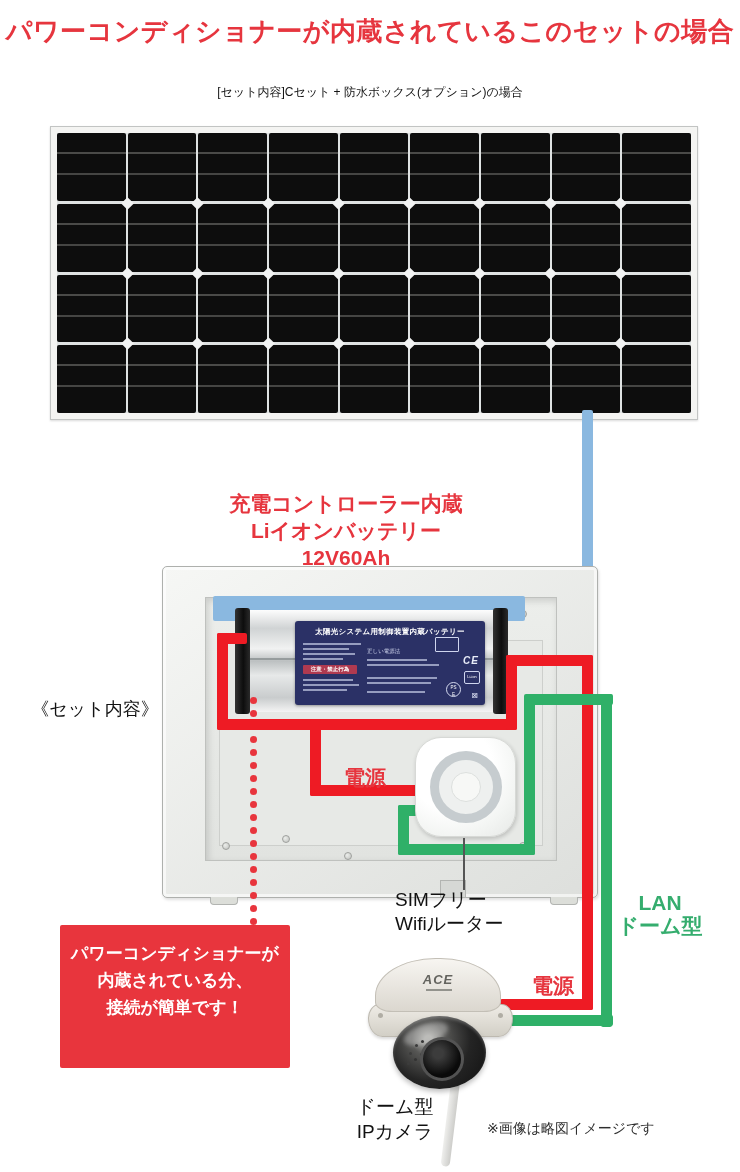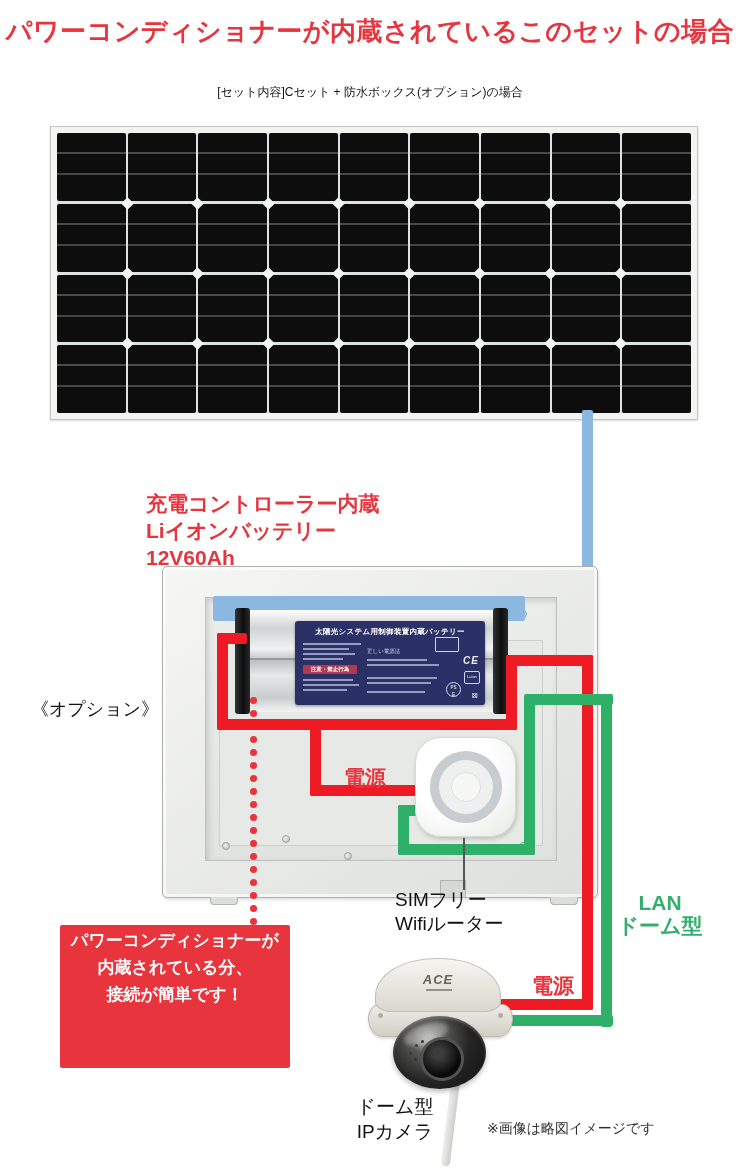--- a/index.html
+++ b/index.html
@@ -16,7 +16,7 @@
   .diamond{position:absolute;width:9px;height:9px;background:#f2f3f3;transform:rotate(45deg);}
   .panel-label{left:0;top:428px;width:690px;text-align:center;font-size:19px;color:#2d2d2d;}
   
-  .bat-heading{left:146px;top:490px;width:400px;color:#e6353e;font-size:21px;font-weight:bold;line-height:27px;}
+  .bat-heading{left:146px;top:490px;width:400px;text-align:center;color:#e6353e;font-size:21px;font-weight:bold;line-height:27px;}
   .leader{background:#555;}
   
   .wbox{left:162px;top:566px;width:436px;height:332px;background:linear-gradient(145deg,#f6f7f5,#dddfdc);border:1px solid #aeb0ad;border-radius:5px;box-sizing:border-box;box-shadow:inset 0 0 0 3px rgba(255,255,255,.6),1px 2px 3px rgba(0,0,0,.12);}

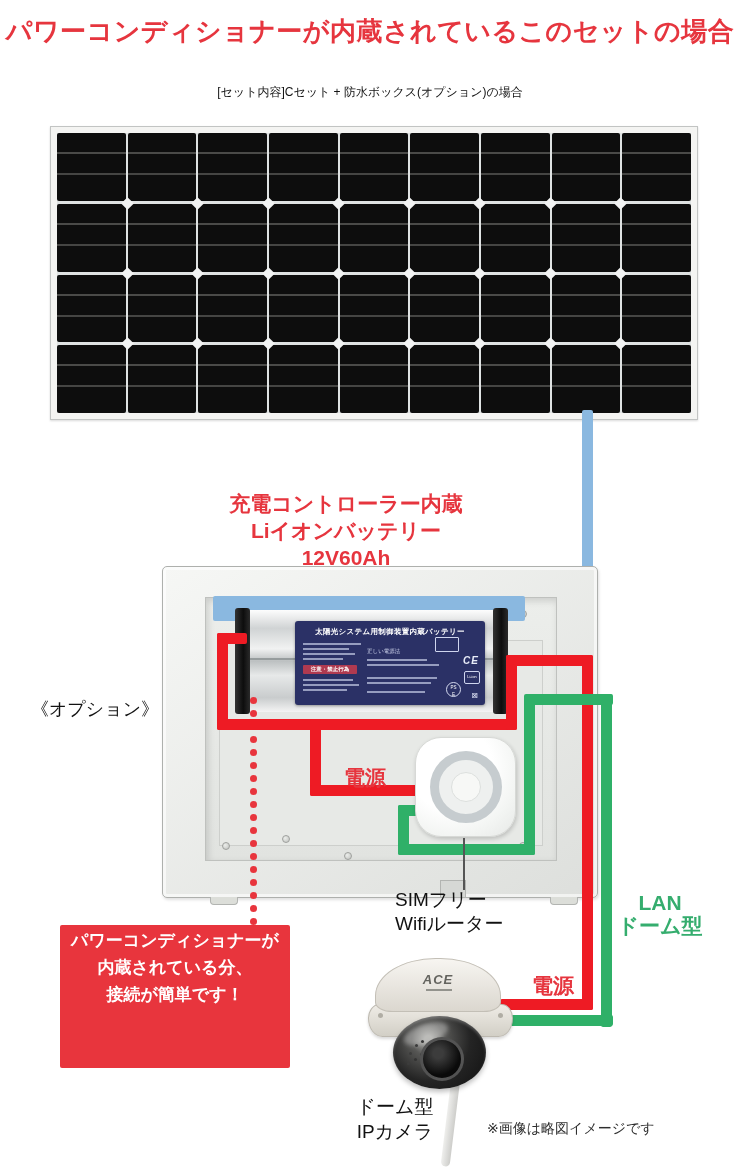--- a/index.html
+++ b/index.html
@@ -256,7 +256,7 @@
   <div class="abs leader" style="left:463px;top:838px;width:2px;height:52px;"></div>
 
   <div class="abs optlabel">
-    <div>《オプション》</div>
+    <div>《セット内容》</div>
   </div>
   <div class="abs routerlabel">
     <div>SIMフリー</div>

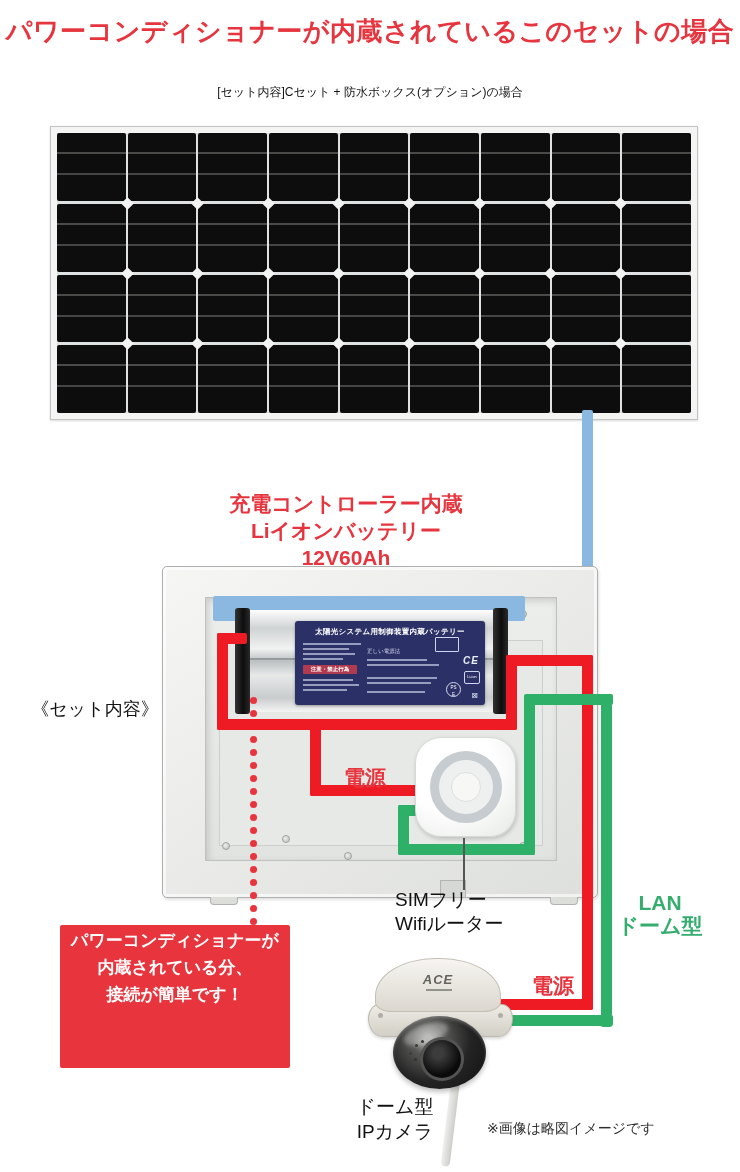--- a/index.html
+++ b/index.html
@@ -58,7 +58,7 @@
   .camlabel{left:340px;top:1094px;width:110px;text-align:center;font-size:19px;line-height:25px;color:#111;}
   .note{left:487px;top:1120px;font-size:14px;color:#2e2e2e;}
   
-  .callout{left:60px;top:925px;width:230px;height:143px;background:#e8353d;border-radius:2px;color:#fff;text-align:center;font-size:17px;font-weight:bold;line-height:27px;padding-top:2px;box-sizing:border-box;}
+  .callout{left:60px;top:925px;width:230px;height:143px;background:#e8353d;border-radius:2px;color:#fff;text-align:center;font-size:17px;font-weight:bold;line-height:27px;padding-top:15px;box-sizing:border-box;}
   
   .camera{left:368px;top:955px;width:150px;height:212px;}
   .cam-crown{position:absolute;left:7px;top:3px;width:126px;height:54px;background:linear-gradient(#f7f5f1,#dbd7cf);border:1px solid #c3bfb6;box-sizing:border-box;border-radius:48% 48% 14% 14% / 70% 70% 18% 18%;}

